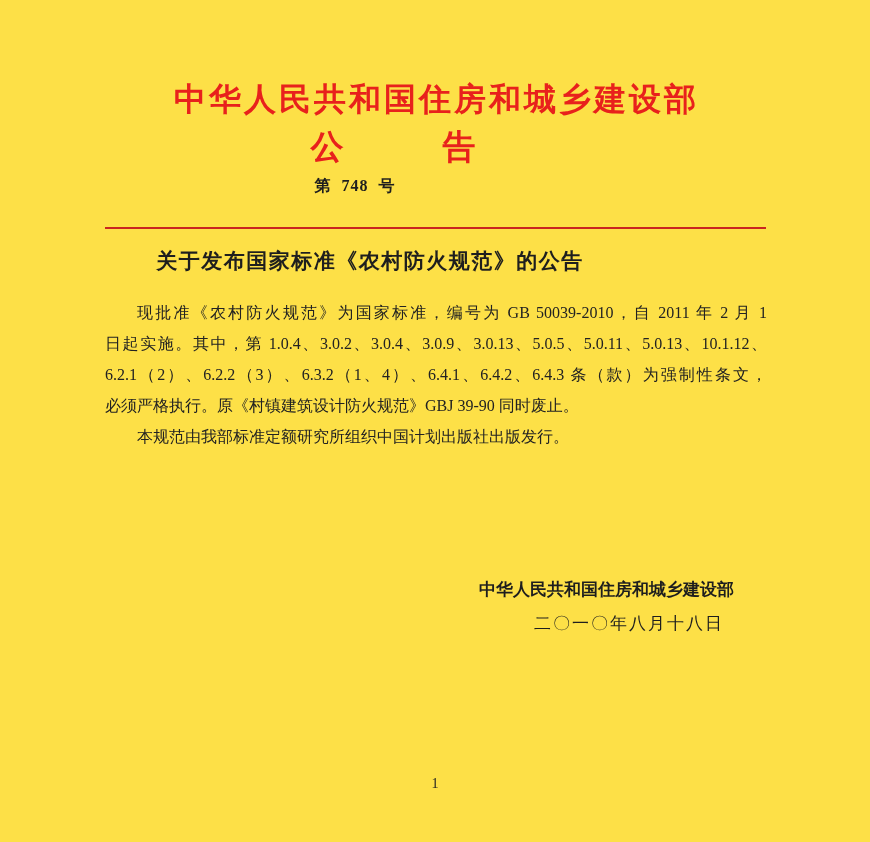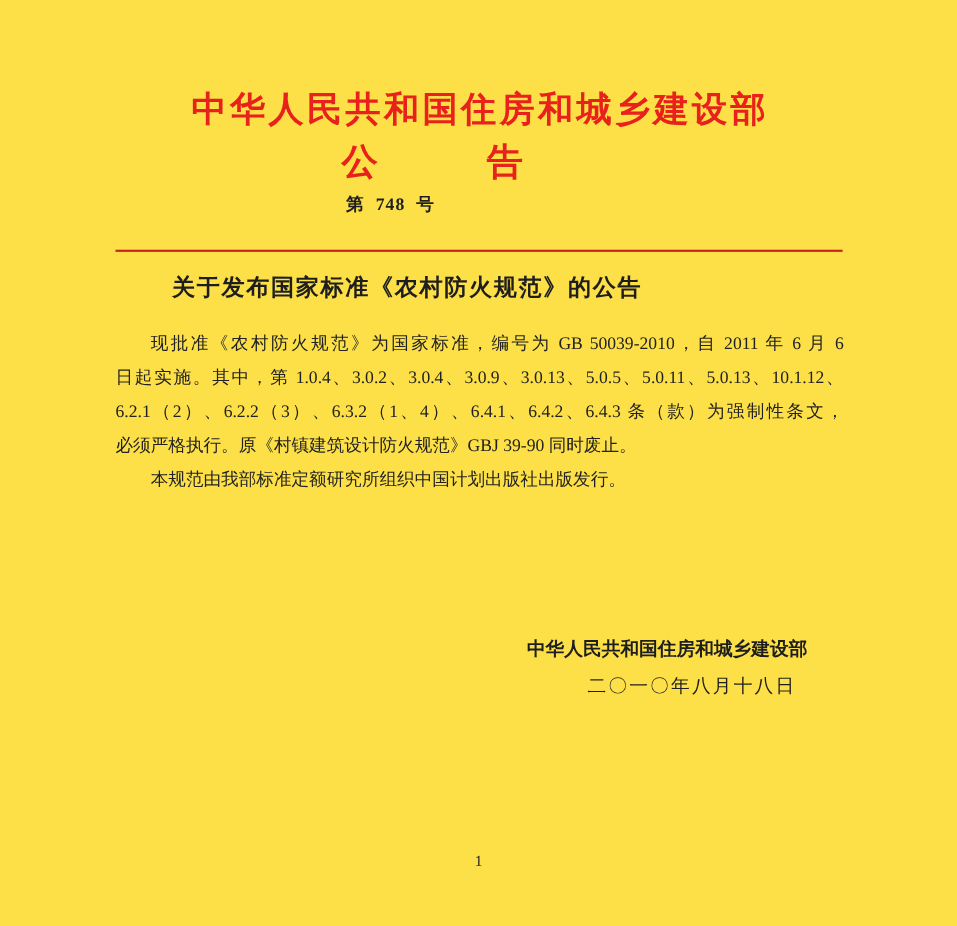--- a/index.html
+++ b/index.html
@@ -133,7 +133,7 @@
   <div class="notice-title">关于发布国家标准《农村防火规范》的公告</div>
 
   <div class="body-block">
-    <div class="body-line indent justify">现批准《农村防火规范》为国家标准，编号为 GB 50039-2010，自 2011 年 6 月 6</div>
+    <div class="body-line indent justify">现批准《农村防火规范》为国家标准，编号为 GB 50039-2010，自 2011 年 2 月 1</div>
     <div class="body-line justify">日起实施。其中，第 1.0.4、3.0.2、3.0.4、3.0.9、3.0.13、5.0.5、5.0.11、5.0.13、10.1.12、</div>
     <div class="body-line justify">6.2.1（2）、6.2.2（3）、6.3.2（1、4）、6.4.1、6.4.2、6.4.3 条（款）为强制性条文，</div>
     <div class="body-line">必须严格执行。原《村镇建筑设计防火规范》GBJ 39-90 同时废止。</div>

